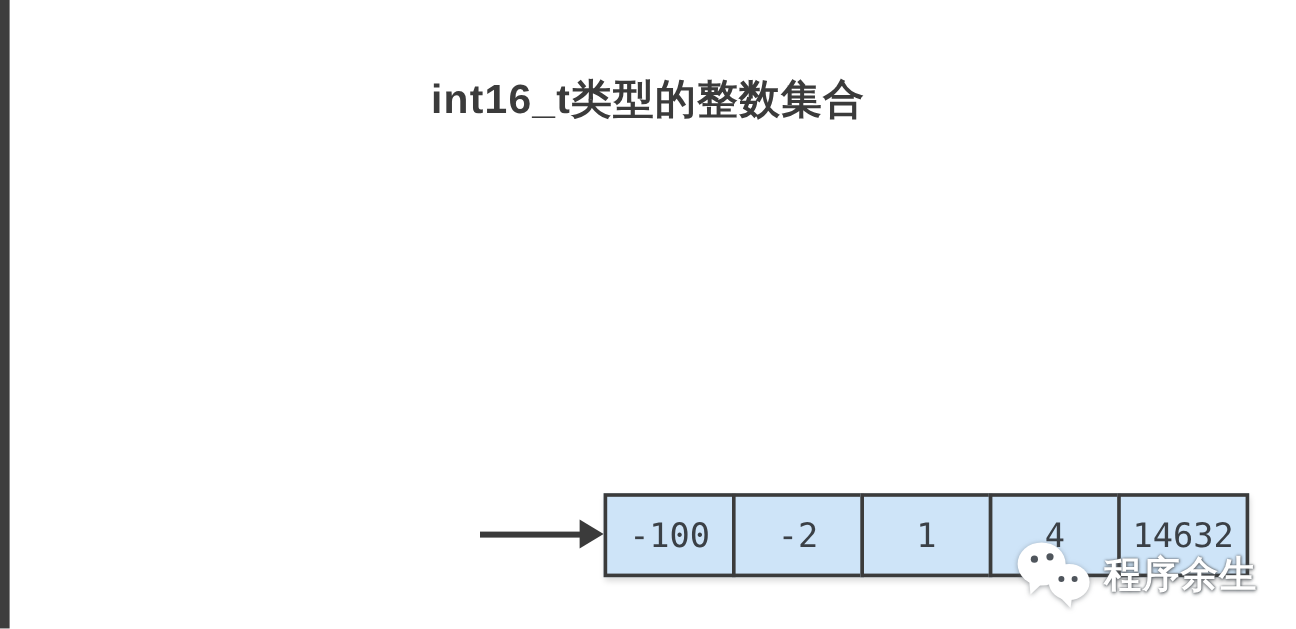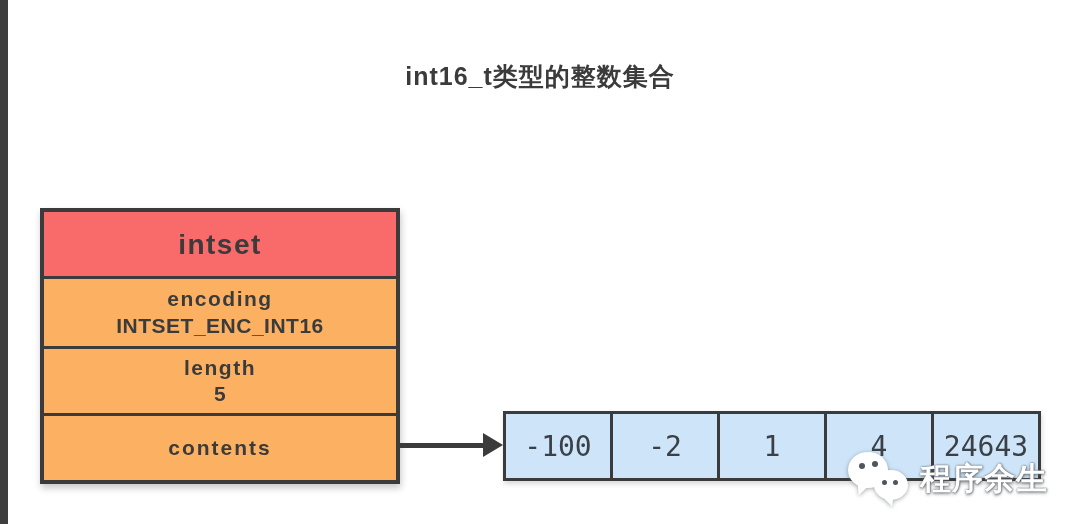--- a/index.html
+++ b/index.html
@@ -27,7 +27,7 @@
     left: 0; top: 60px;
     width: 1080px;
     text-align: center;
-    font-size: 25px;
+    font-size: 34px;
     font-weight: bold;
     letter-spacing: 1px;
     color: #3B3B3B;

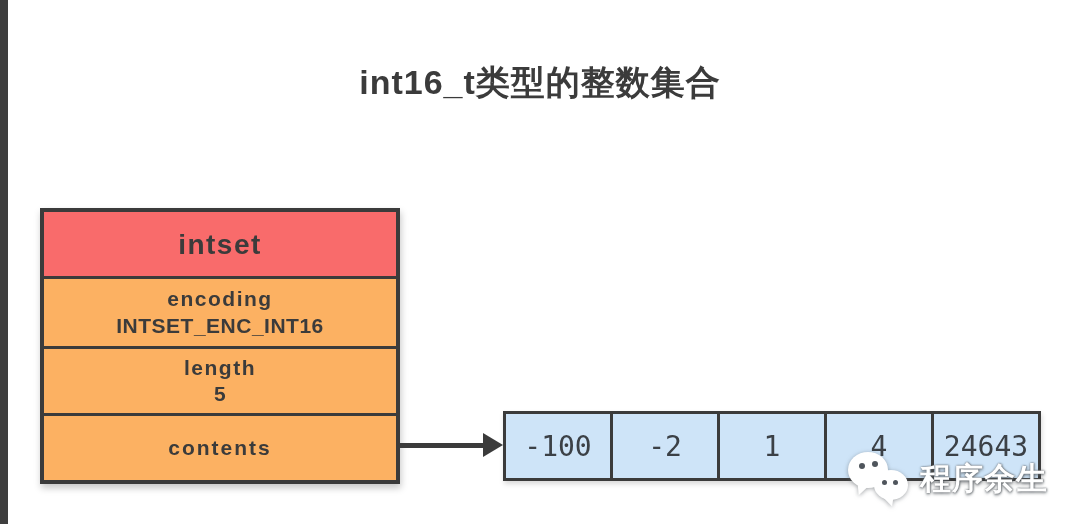--- a/index.html
+++ b/index.html
@@ -170,22 +170,6 @@
 
   <div class="title">int16_t类型的整数集合</div>
 
-  <div class="intset-box">
-    <div class="srow srow-header">
-      <div class="lbl" style="font-size:28px;">intset</div>
-    </div>
-    <div class="srow srow-orange srow-encoding">
-      <div class="lbl">encoding</div>
-      <div class="val">INTSET_ENC_INT16</div>
-    </div>
-    <div class="srow srow-orange srow-length">
-      <div class="lbl">length</div>
-      <div class="val">5</div>
-    </div>
-    <div class="srow srow-orange srow-contents">
-      <div class="lbl">contents</div>
-    </div>
-  </div>
 
   <div class="arrow-line"></div>
   <div class="arrow-head"></div>

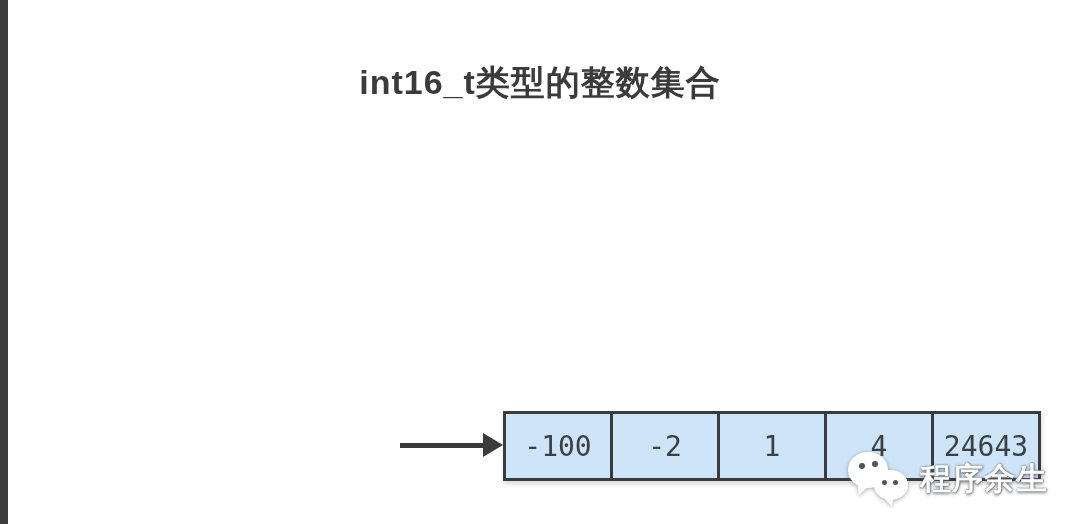--- a/index.html
+++ b/index.html
@@ -179,7 +179,7 @@
     <div class="cell">-2</div>
     <div class="cell">1</div>
     <div class="cell">4</div>
-    <div class="cell">24643</div>
+    <div class="cell">14632</div>
   </div>
 
   <div class="watermark">

